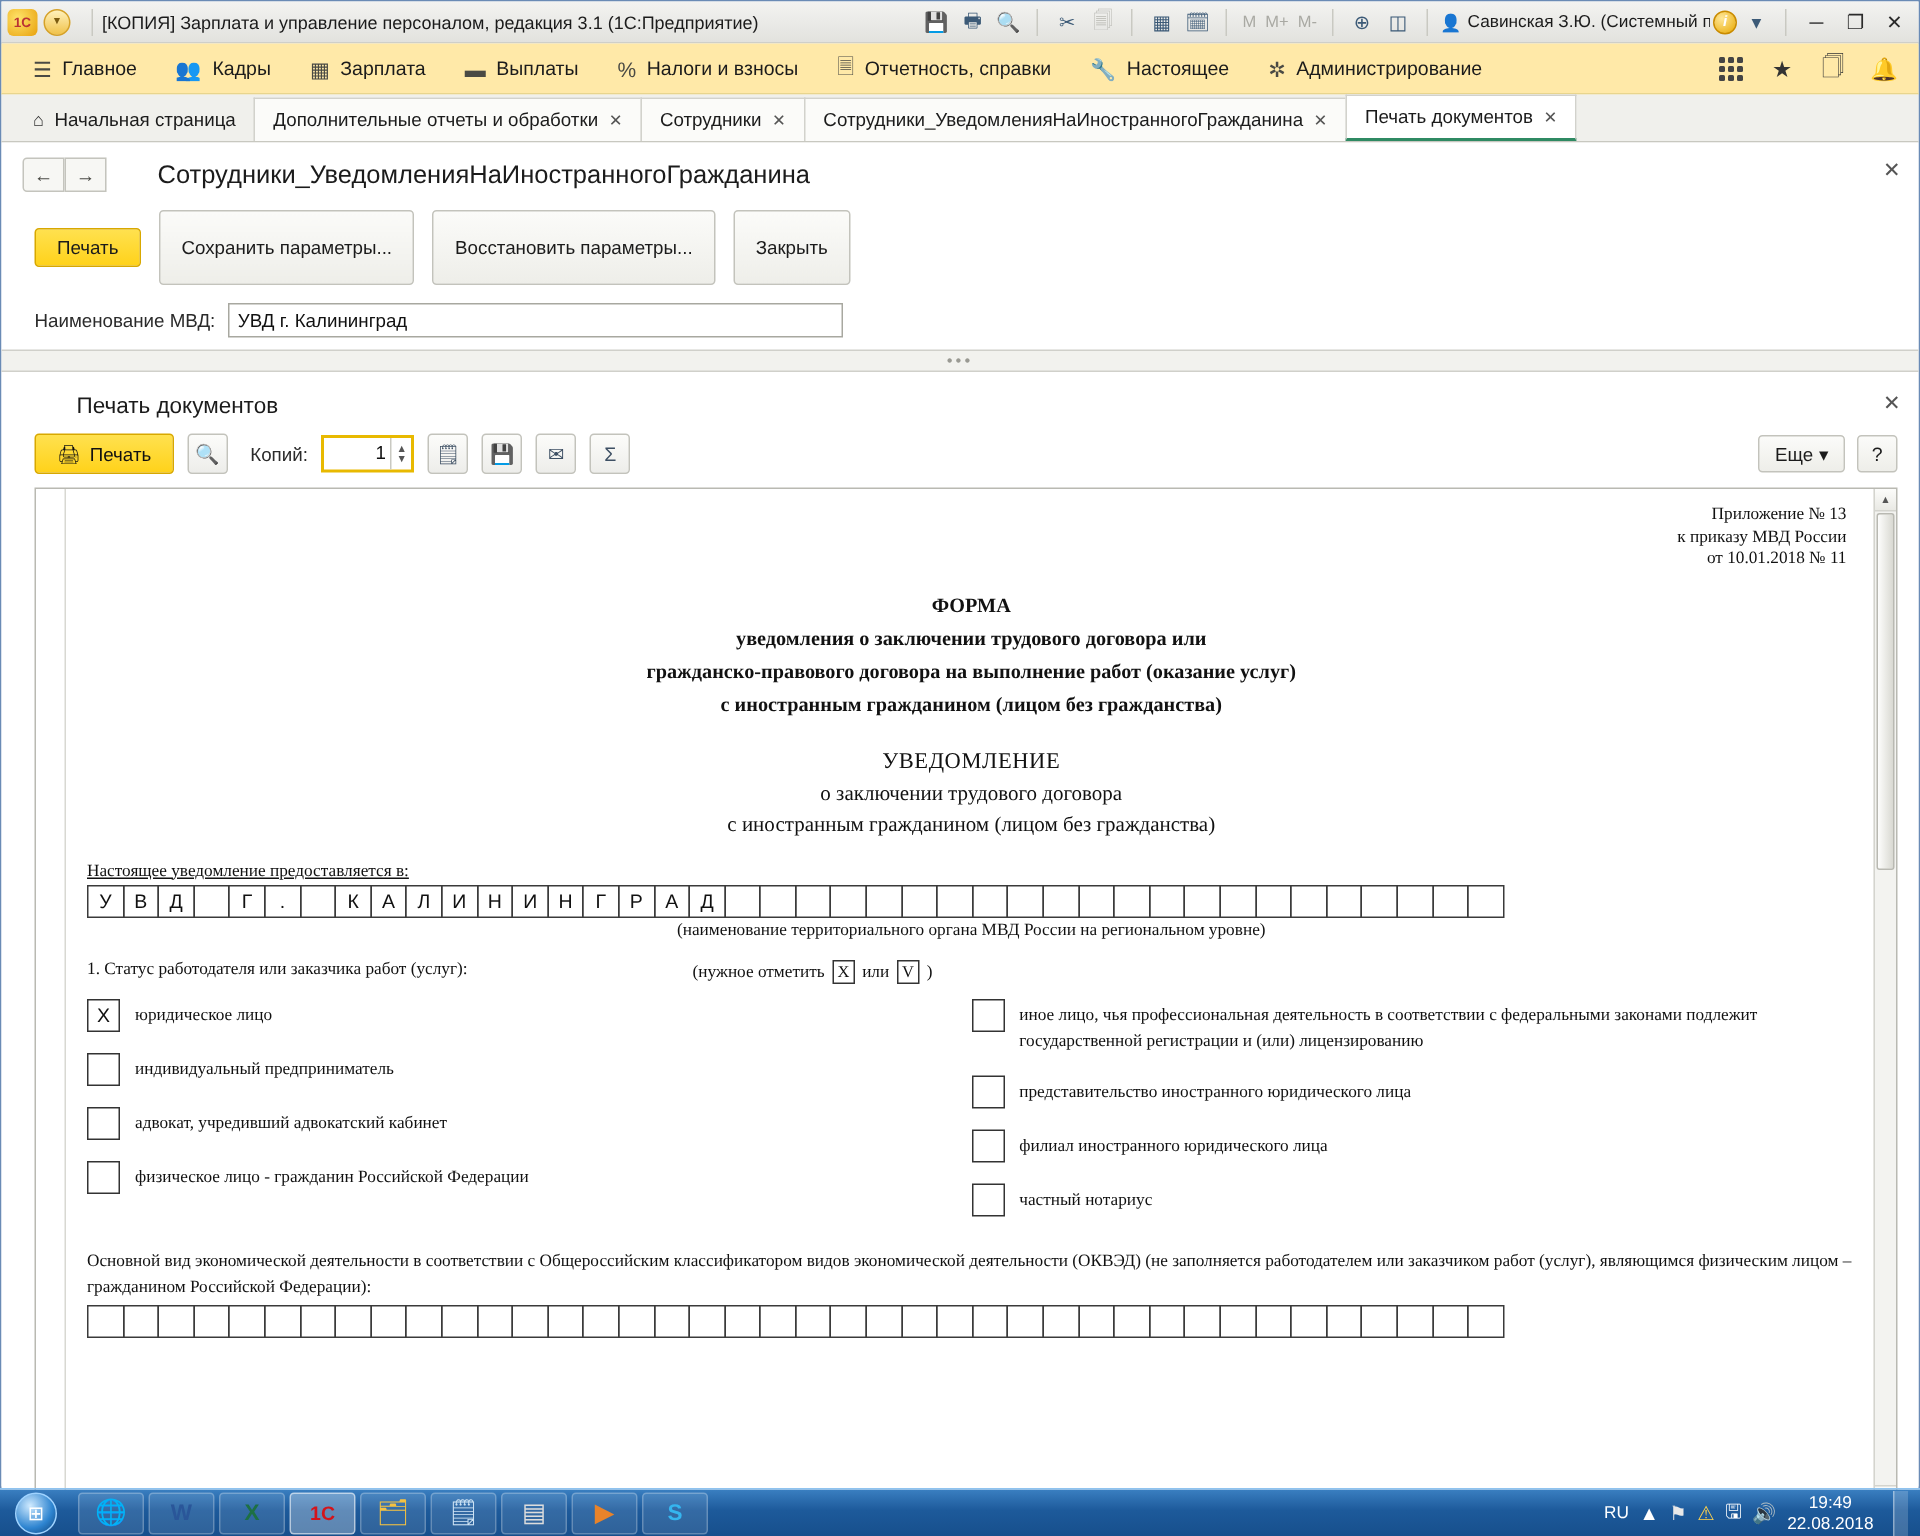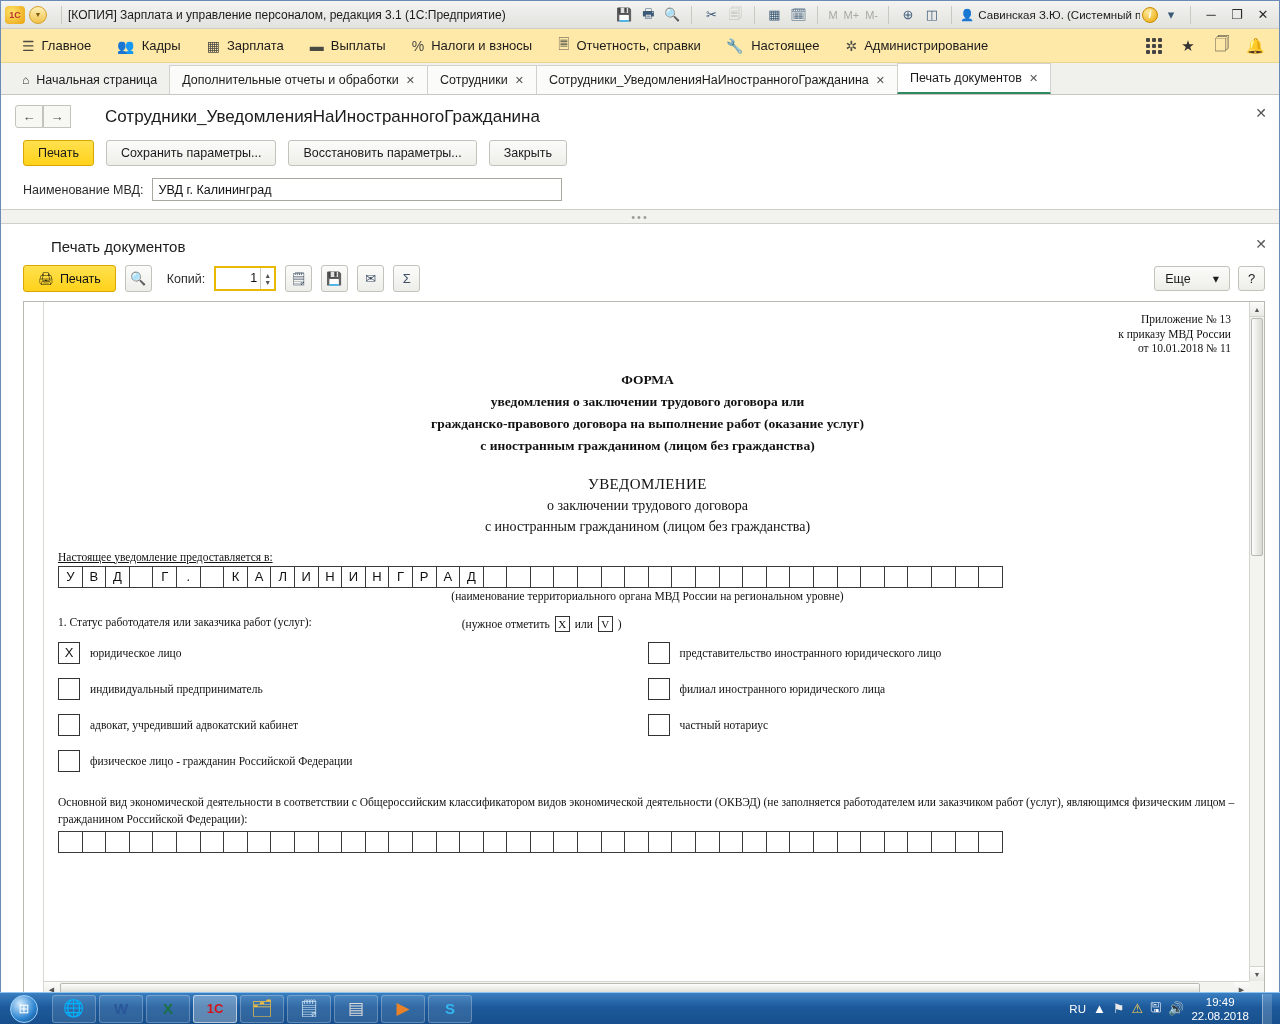--- a/index.html
+++ b/index.html
@@ -79,7 +79,7 @@
   .btn-print-y { background:linear-gradient(#ffe14f,#ffd21a);border:1px solid #d8a800;
       border-radius:3px;padding:5px 14px;font-size:12.5px;color:#1b1b1b; }
   .btn-g { background:linear-gradient(#fbfbf9,#eeeee9);border:1px solid #c3c3bc;
-      border-radius:3px;padding:5px 14px;font-size:12.5px;color:#1b1b1b; }
+      border-radius:3px;padding:17px 14px;font-size:12.5px;color:#1b1b1b; }
   .fieldrow { display:flex;align-items:center;padding:12px 14px 0 22px;gap:8px; }
   .fieldrow label { font-size:12.5px;color:#2b2b2b; }
   .fieldrow .inp { flex:0 0 410px;height:23px;border:1px solid #a8a8a0;

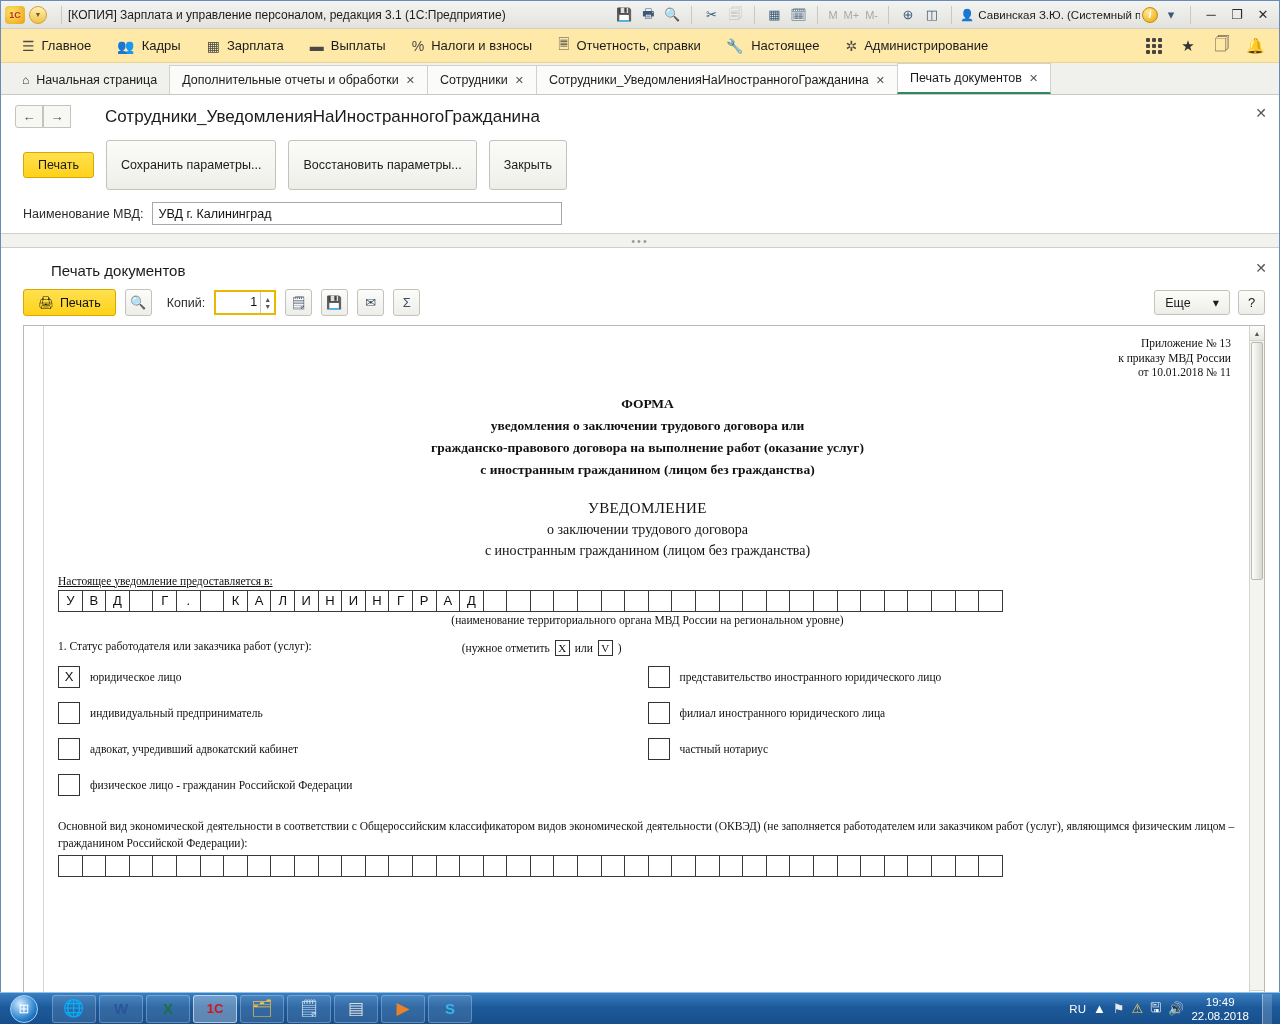--- a/index.html
+++ b/index.html
@@ -109,7 +109,7 @@
   .ptool-right { margin-left:auto;display:flex;align-items:center;gap:8px; }
   .btn-more { background:linear-gradient(#fbfbf9,#eeeee9);border:1px solid #c3c3bc;
       border-radius:3px;height:25px;padding:0 10px;display:flex;align-items:center;
-      gap:22px;font-size:12.5px;color:#1b1b1b; }
+      gap:4px;font-size:12.5px;color:#1b1b1b; }
   .btn-help { width:27px;height:25px;border:1px solid #c3c3bc;border-radius:3px;
       background:linear-gradient(#fbfbf9,#eeeee9);display:flex;align-items:center;
       justify-content:center;font-size:13px;color:#1b1b1b; }

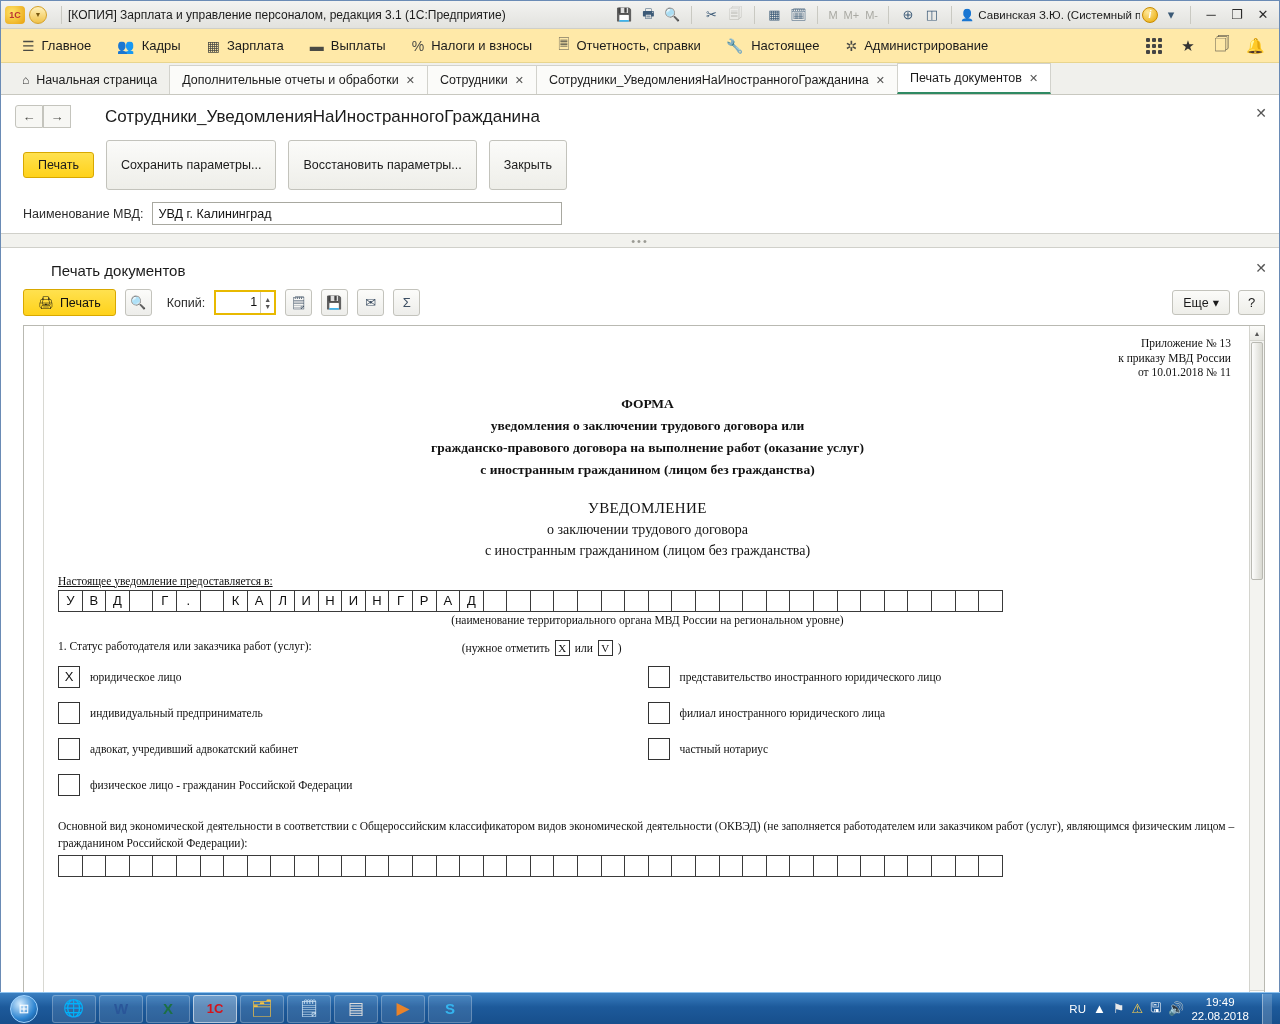--- a/index.html
+++ b/index.html
@@ -453,6 +453,10 @@
           <div class="cbcol">
               <div class="cbitem">
                 <div class="cb"></div>
+                <div class="cbtxt">иное лицо, чья профессиональная деятельность в соответствии с федеральными законами подлежит государственной регистрации и (или) лицензированию</div>
+              </div>
+              <div class="cbitem">
+                <div class="cb"></div>
                 <div class="cbtxt">представительство иностранного юридического лицо</div>
               </div>
               <div class="cbitem">

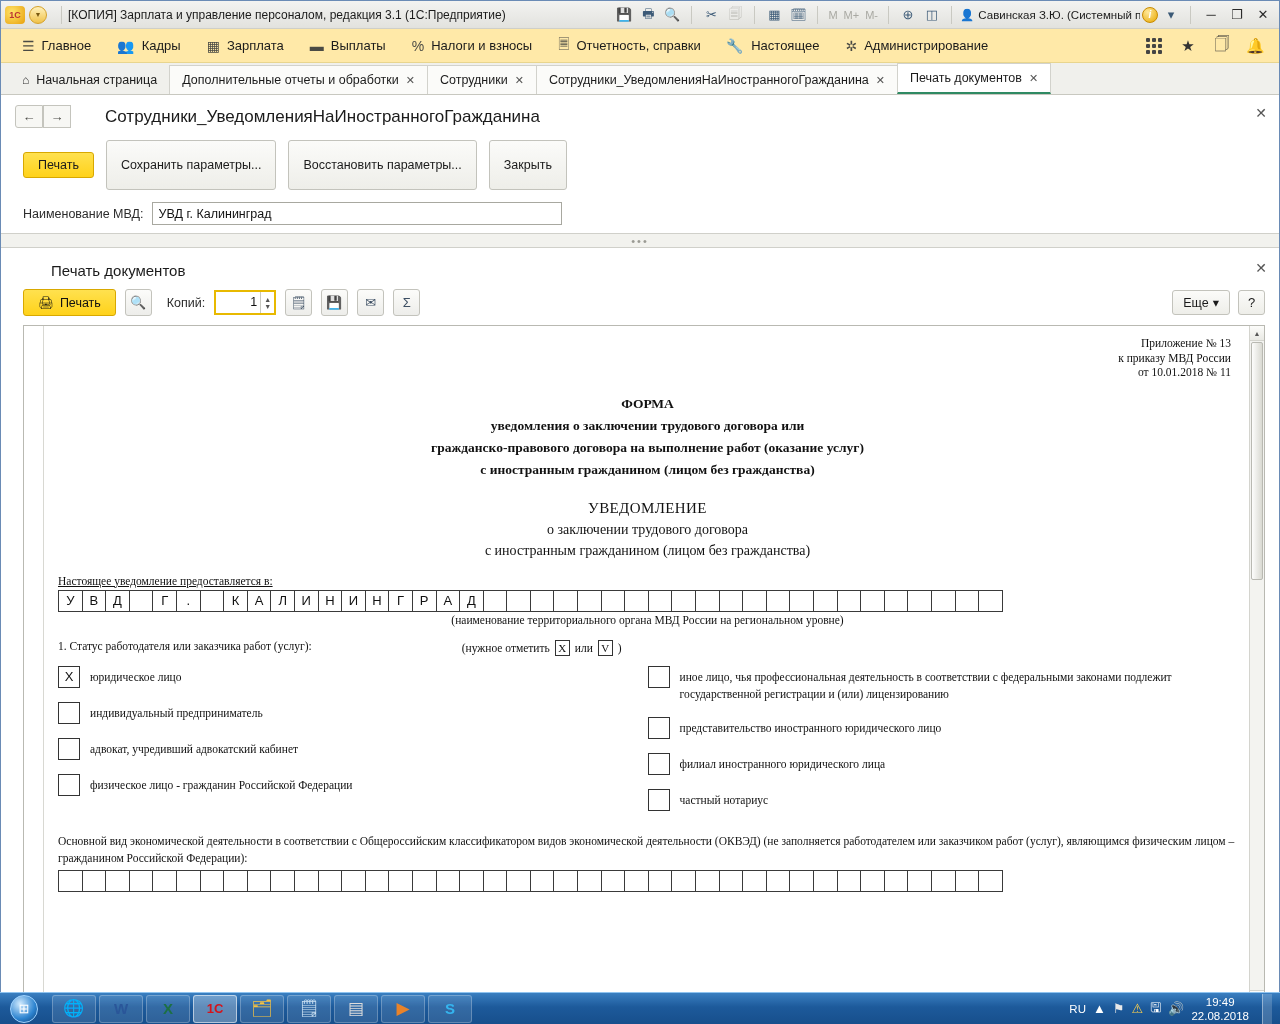--- a/index.html
+++ b/index.html
@@ -457,7 +457,7 @@
               </div>
               <div class="cbitem">
                 <div class="cb"></div>
-                <div class="cbtxt">представительство иностранного юридического лицо</div>
+                <div class="cbtxt">представительство иностранного юридического лица</div>
               </div>
               <div class="cbitem">
                 <div class="cb"></div>

